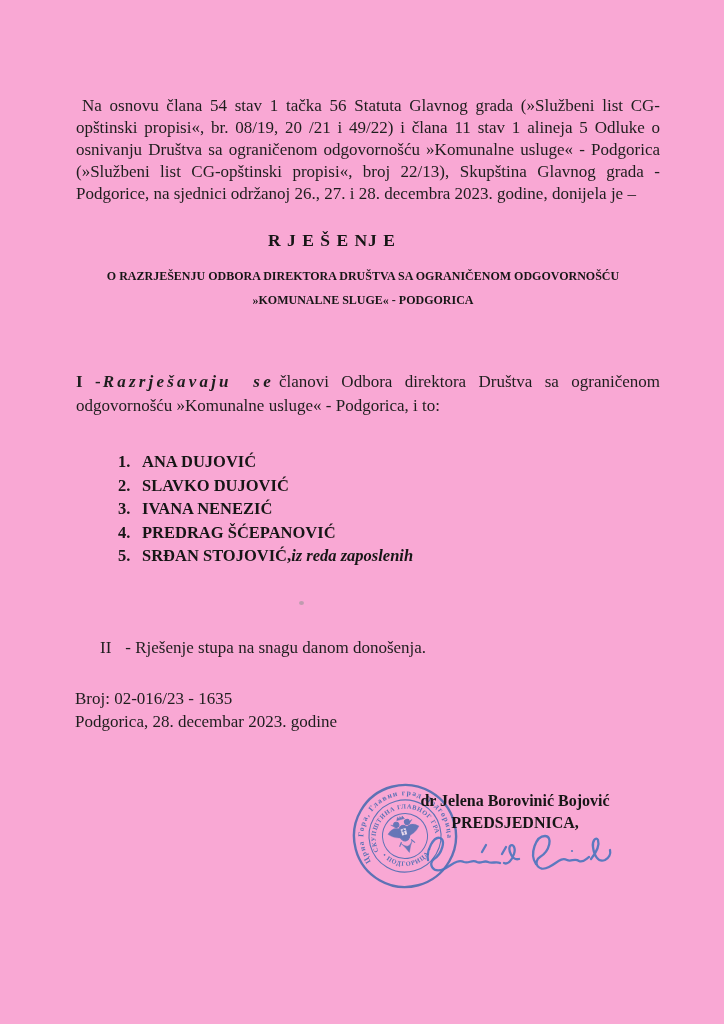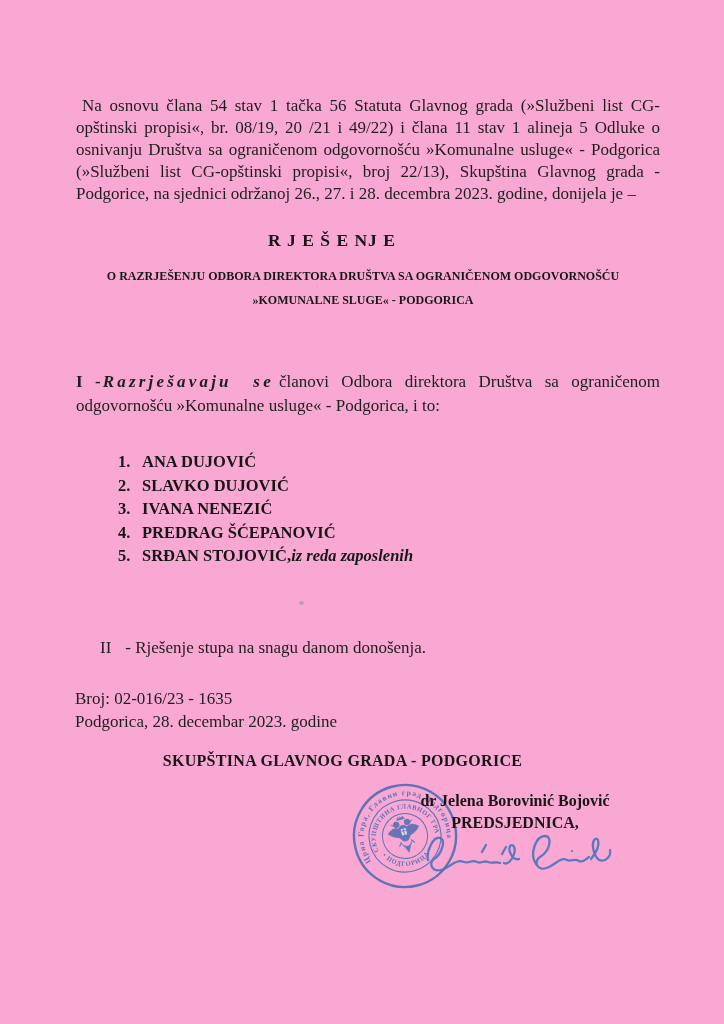--- a/index.html
+++ b/index.html
@@ -88,7 +88,6 @@
     <div>Podgorica, 28. decembar 2023. godine</div>
   </div>
 
-  <div class="abs issuer">SKUPŠTINA GLAVNOG GRADA - PODGORICE</div>
 
   <div class="abs signatory">
     <div>dr Jelena Borovinić Bojović</div>

